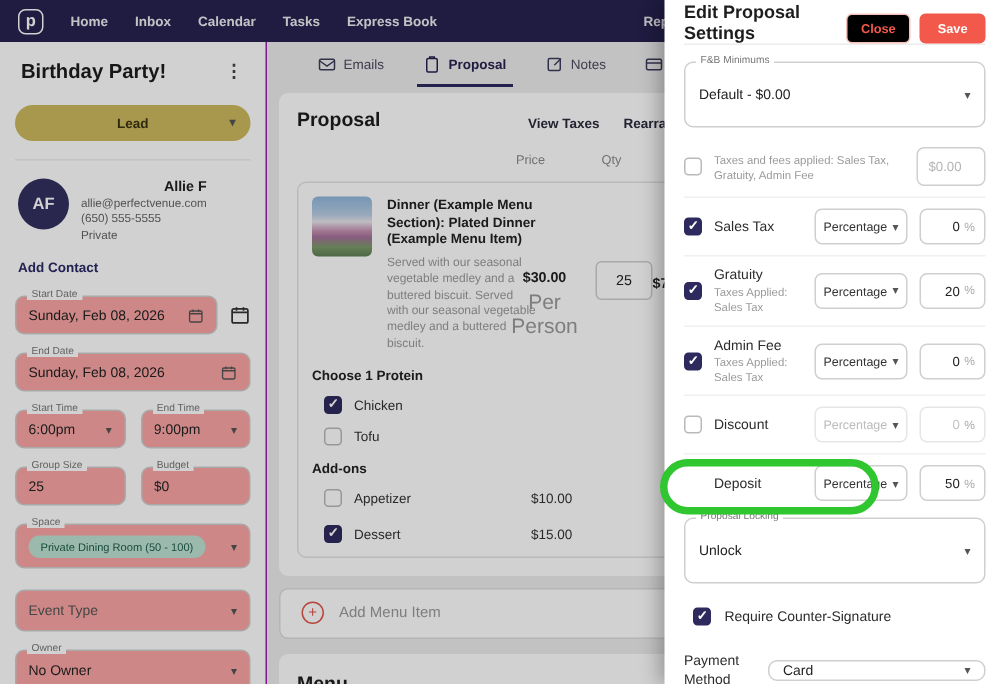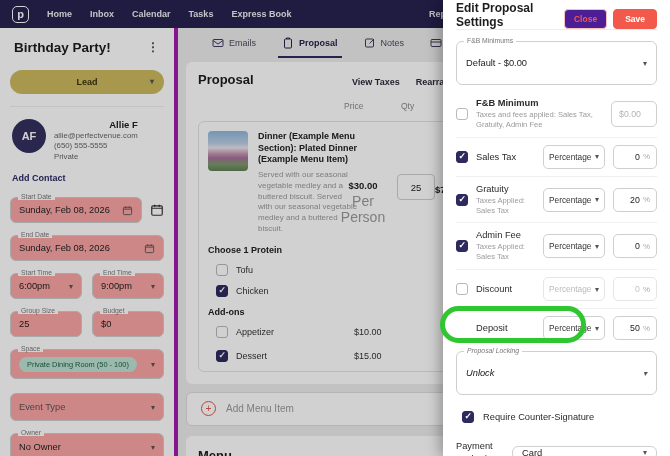--- a/index.html
+++ b/index.html
@@ -101,7 +101,7 @@
            box-shadow:-4px 0 12px rgba(0,0,0,.28); padding:0 13px; }
   .panel-head { display:flex; align-items:flex-end; height:30px; border-bottom:1px solid #ececec; gap:6px; }
   .panel-title { flex:1; font-size:12px; font-weight:bold; color:#1d1d1d; }
-  .btn-close { font-size:8.5px; font-weight:bold; color:#F2594B; background:#4c1d95; border:1px solid #f6c3bc;
+  .btn-close { font-size:8.5px; font-weight:bold; color:#F2594B; background:#000000; border:1px solid #f6c3bc;
                border-radius:4px; padding:4px 9px; }
   .btn-save { font-size:8.5px; font-weight:bold; color:#fff; background:#F2594B; border:1px solid #F2594B;
               border-radius:4px; padding:4px 11px; }

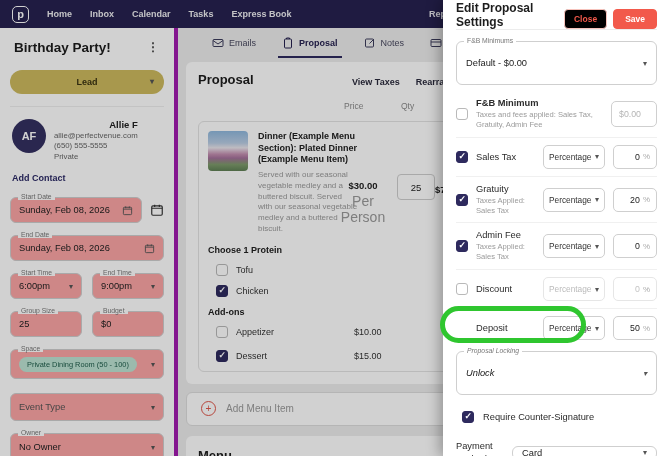--- a/index.html
+++ b/index.html
@@ -17,7 +17,7 @@
 
   
   .sidebar { position:absolute; top:28px; left:0; width:178px; bottom:0; background:#fff;
-             border-right:4px solid #a21caf; z-index:10; padding:10px 10px 0 10px; overflow:hidden; }
+             border-right:1px solid #a21caf; z-index:10; padding:10px 10px 0 10px; overflow:hidden; }
   .sb-titlerow { display:flex; align-items:flex-start; padding:2px 2px 0 4px; }
   .sb-title { font-size:13.5px; font-weight:bold; color:#1d1d1d; flex:1; line-height:1.15; }
   .kebab { color:#444; font-size:12px; font-weight:bold; padding:0 3px; }

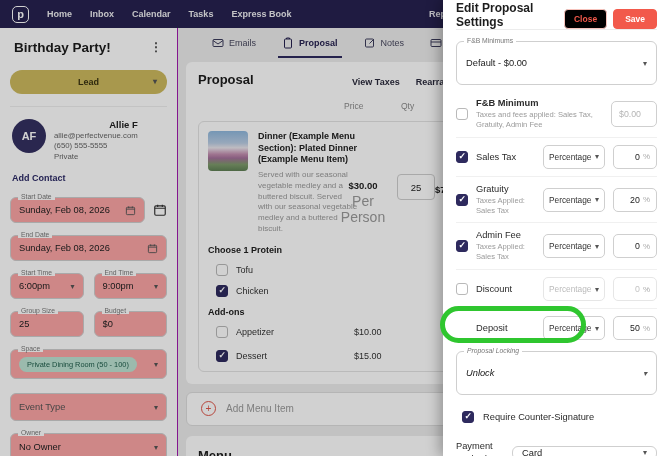--- a/index.html
+++ b/index.html
@@ -359,7 +359,6 @@
     <div class="prow noline" style="padding-top:13px;">
       <span class="cb"></span>
       <div class="prow-text">
-        <div class="prow-label" style="font-weight:bold;">F&amp;B Minimum</div>
         <div class="prow-sub">Taxes and fees applied: Sales Tax, Gratuity, Admin Fee</div>
       </div>
       <div class="fnb-input">$0.00</div>

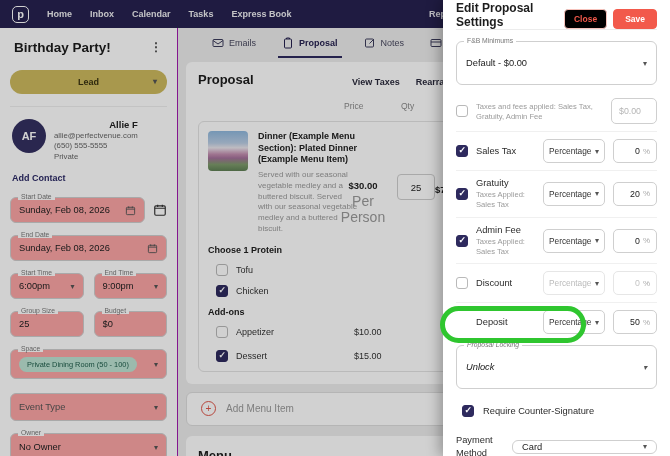--- a/index.html
+++ b/index.html
@@ -305,12 +305,12 @@
           <span class="hide-link">Hide</span>
         </div>
         <div class="opt-row">
+          <span class="cb checked"></span>
+          <span class="opt-label">Chicken</span>
+        </div>
+        <div class="opt-row">
           <span class="cb"></span>
           <span class="opt-label">Tofu</span>
-        </div>
-        <div class="opt-row">
-          <span class="cb checked"></span>
-          <span class="opt-label">Chicken</span>
         </div>
 
         <div class="options-title">

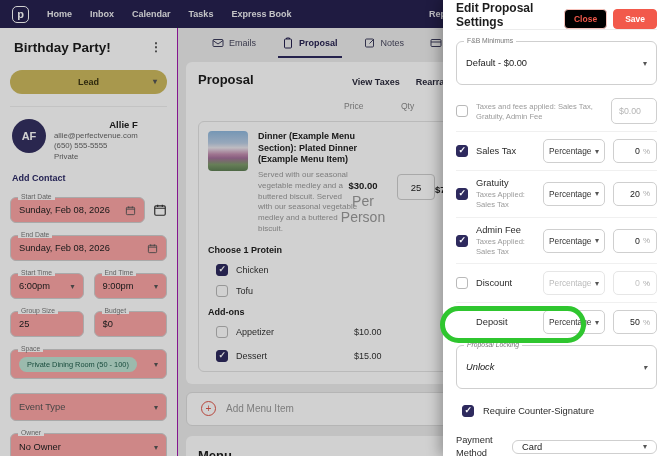--- a/index.html
+++ b/index.html
@@ -441,7 +441,7 @@
       </div>
     </div>
 
-    <div class="out-select" style="margin-top:4px;font-style:italic;">
+    <div class="out-select" style="margin-top:4px;">
       <span class="flabel">Proposal Locking</span>
       <span class="fvalue">Unlock</span>
       <span class="chev">▾</span>

